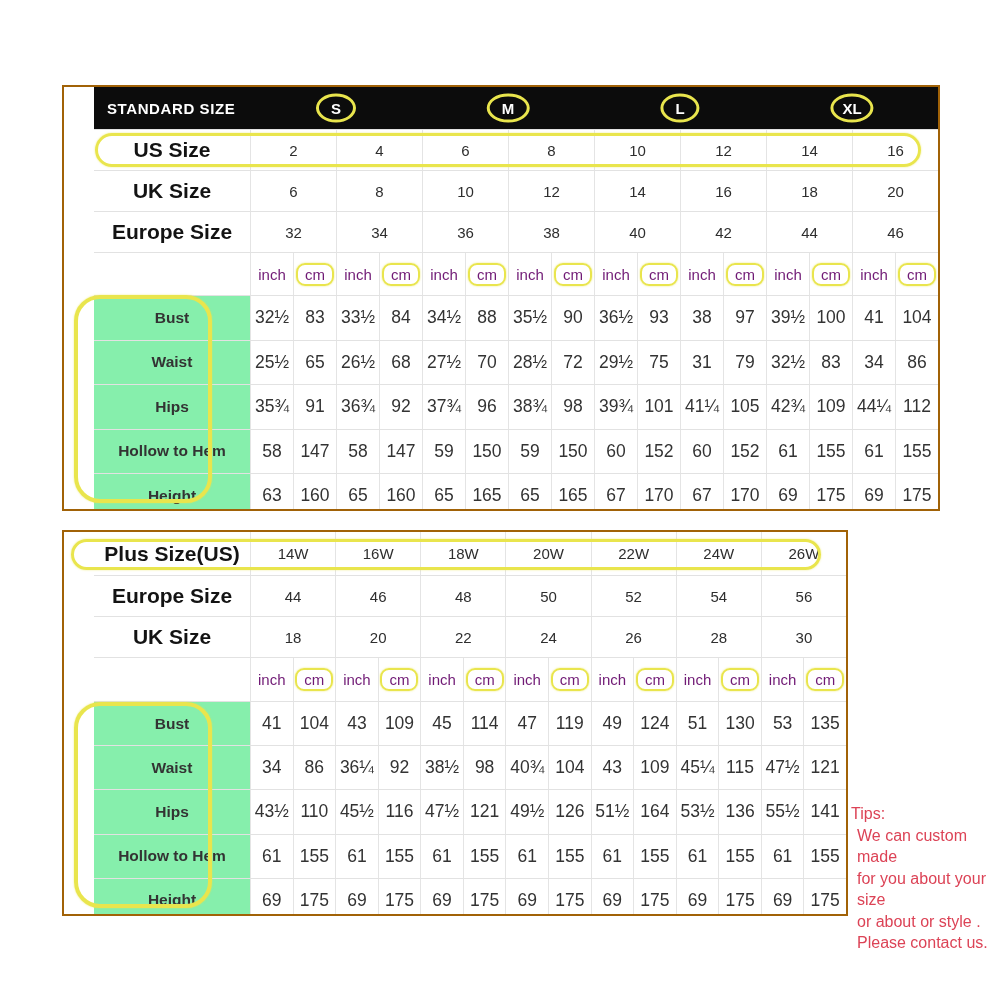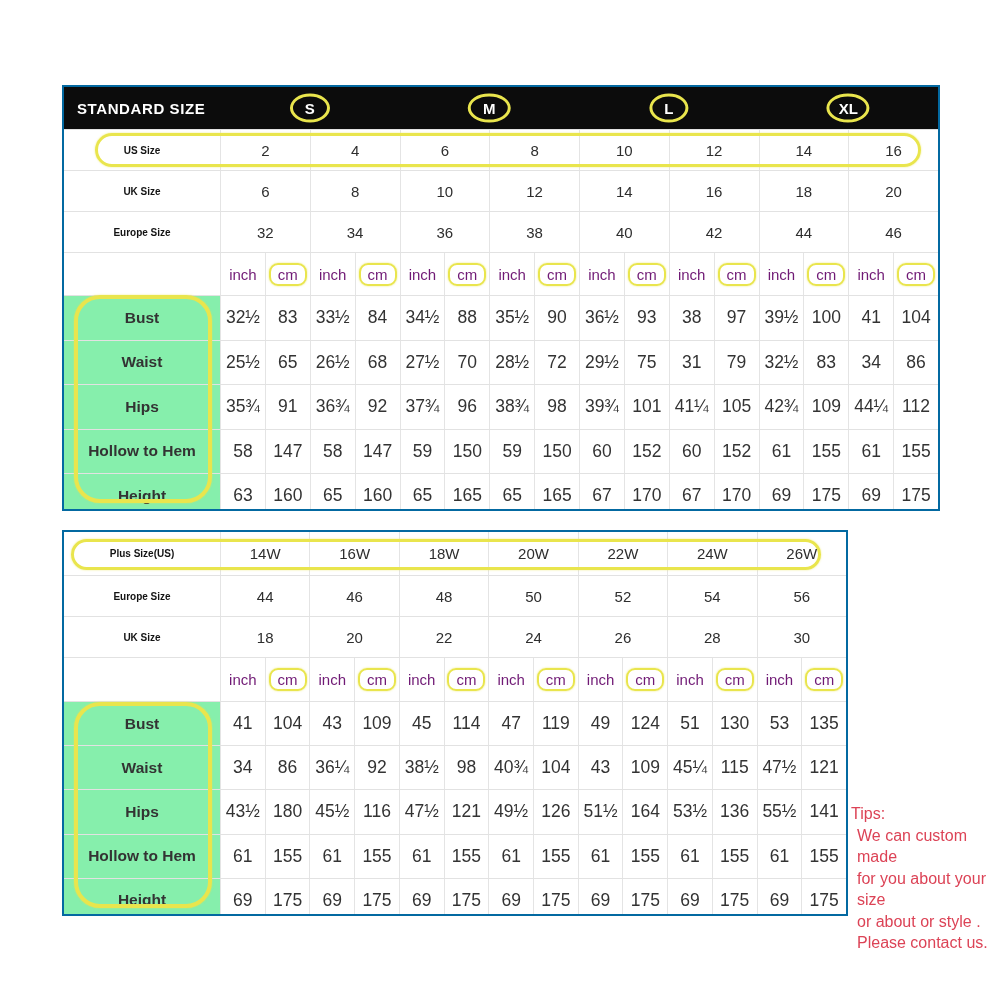--- a/index.html
+++ b/index.html
@@ -12,7 +12,7 @@
 
   .size-table{
     position:absolute;box-sizing:border-box;
-    border:2px solid #0369a1;background:#fff;overflow:hidden;
+    border:2px solid #a16207;background:#fff;overflow:hidden;padding-left:30px;
   }
   #standard-table{left:62px;top:85px;width:878px;height:426px;}
   #plus-table{left:62px;top:530px;width:786px;height:386px;}

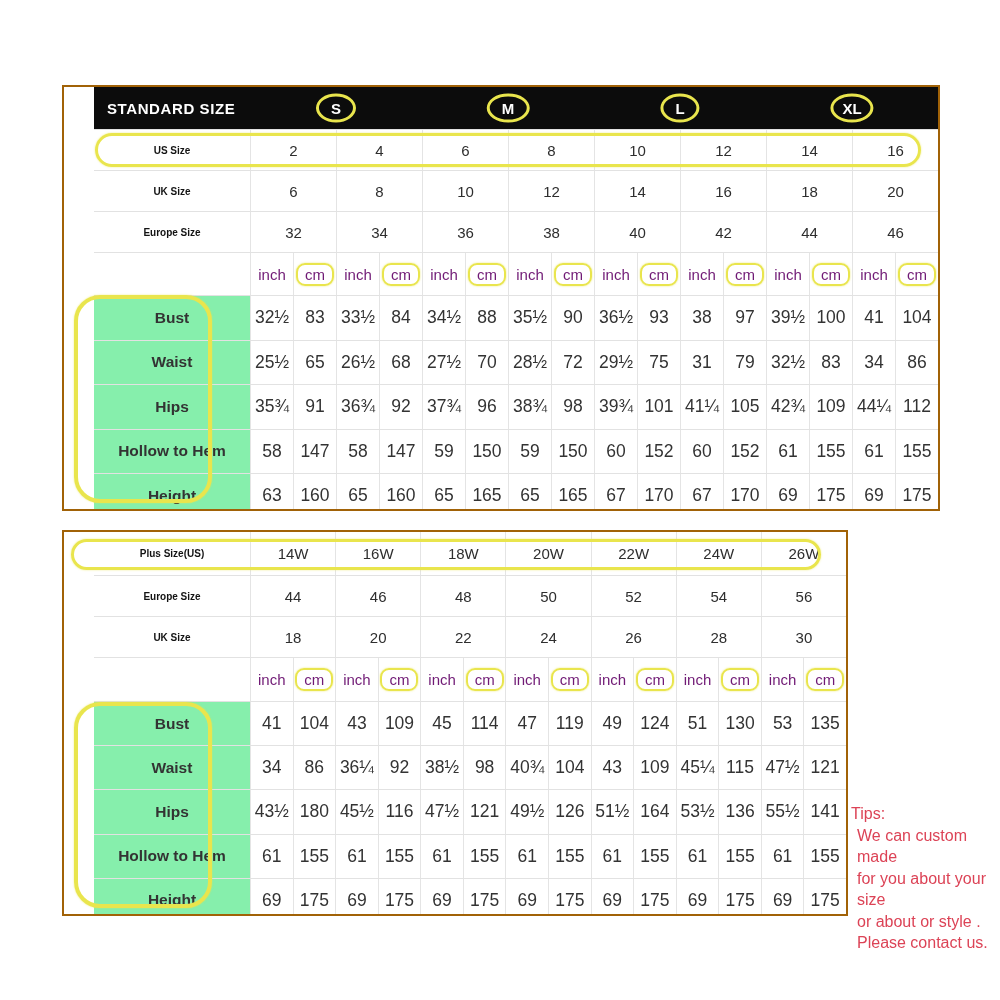--- a/index.html
+++ b/index.html
@@ -52,7 +52,7 @@
     overflow:hidden;white-space:nowrap;
   }
   .row-label{
-    font-weight:bold;font-size:10px;color:#131313;border-left:none;
+    font-weight:bold;font-size:21px;color:#131313;border-left:none;
   }
   .measure-row .row-label{background:#86efac;}
   .measure-row .cell{font-size:17.5px;color:#333;}

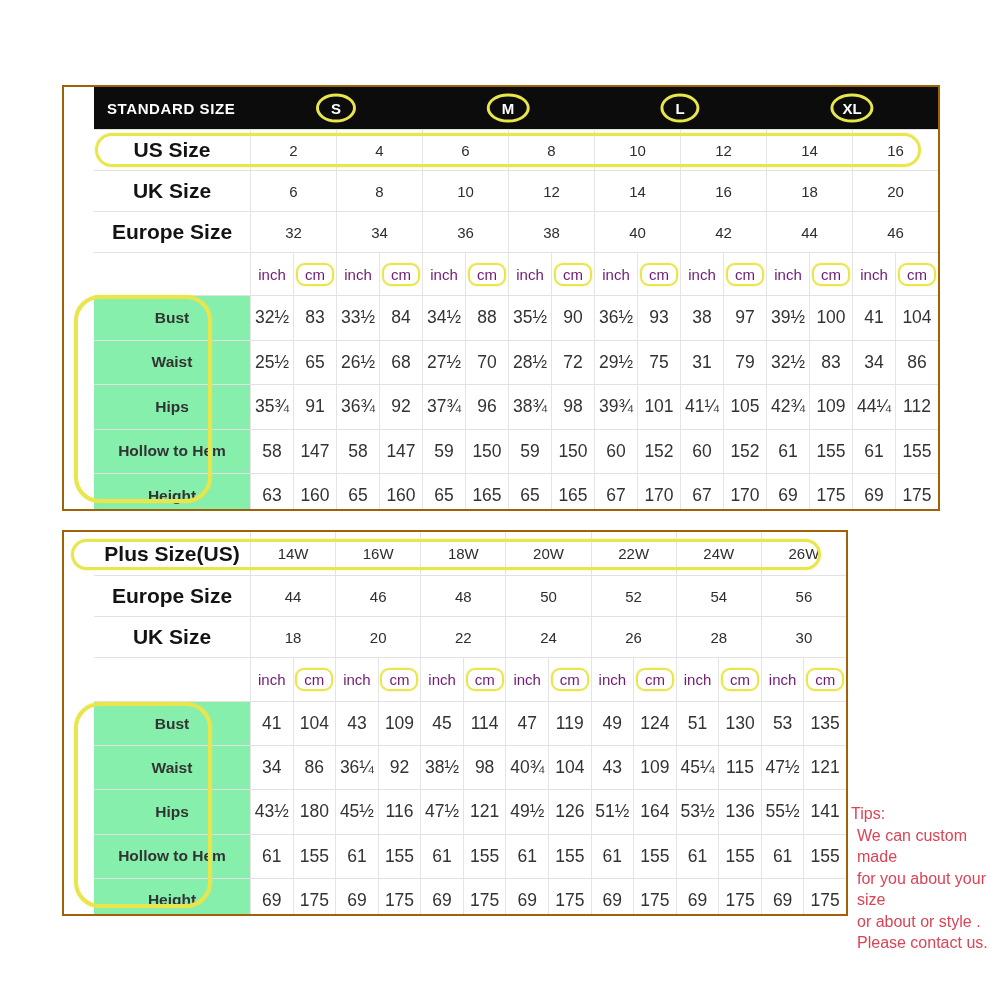--- a/index.html
+++ b/index.html
@@ -390,7 +390,7 @@
         <div class="t-row measure-row" style="grid-template-columns: 156px repeat(14, 1fr);">
           <div class="cell row-label">Hips</div>
           <div class="cell">43½</div>
-          <div class="cell">180</div>
+          <div class="cell">110</div>
           <div class="cell">45½</div>
           <div class="cell">116</div>
           <div class="cell">47½</div>

